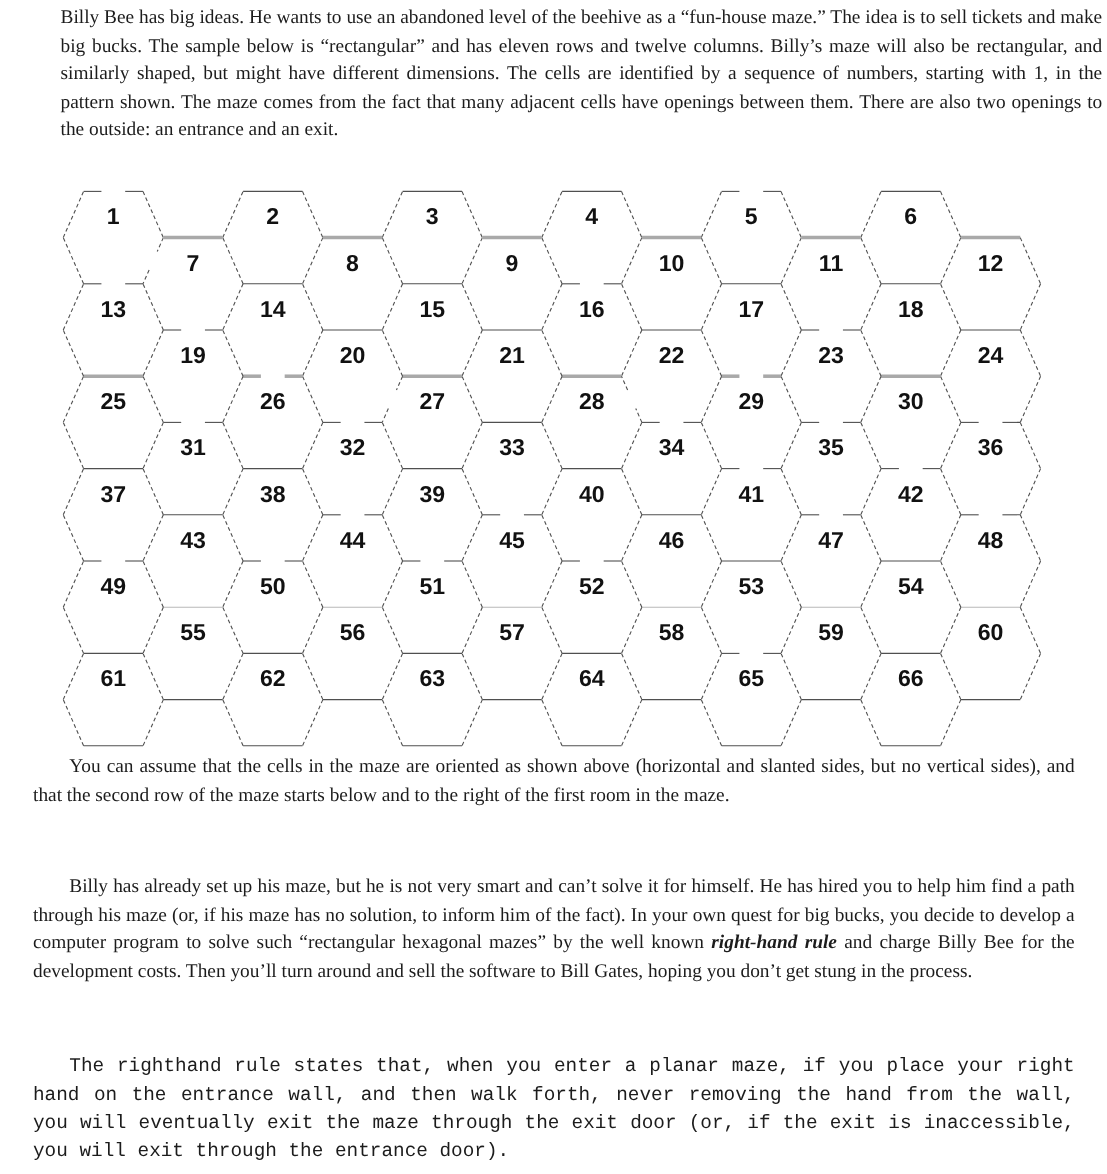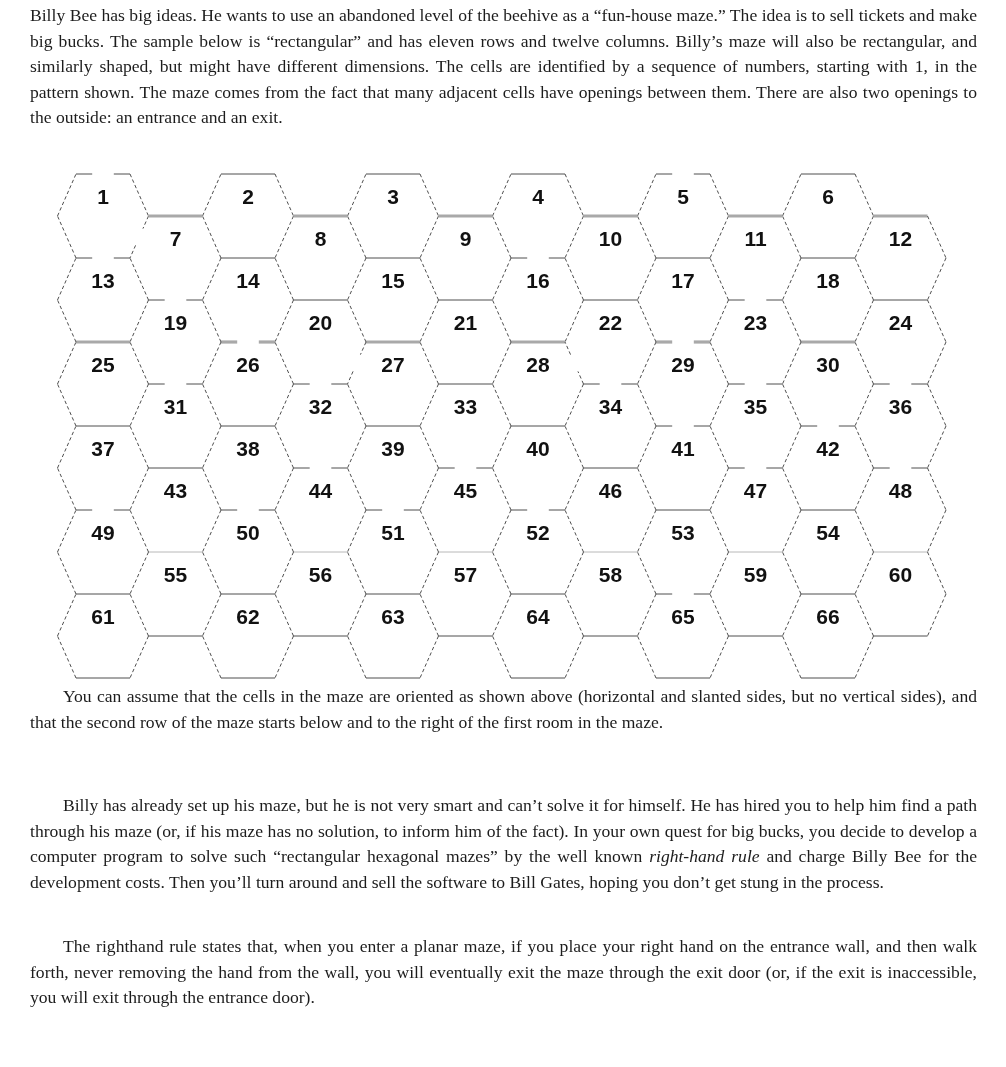--- a/index.html
+++ b/index.html
@@ -13,7 +13,7 @@
     font-size:17.6px;line-height:25.5px;text-align:justify;
   }
   .para.indent{text-indent:33px;}
-  #p1{top:3px;}
+  #p1{top:3px;margin-left:25px;}
   #p2{top:684px;}
   #p3{top:793px;}
   #p4{top:934px;}

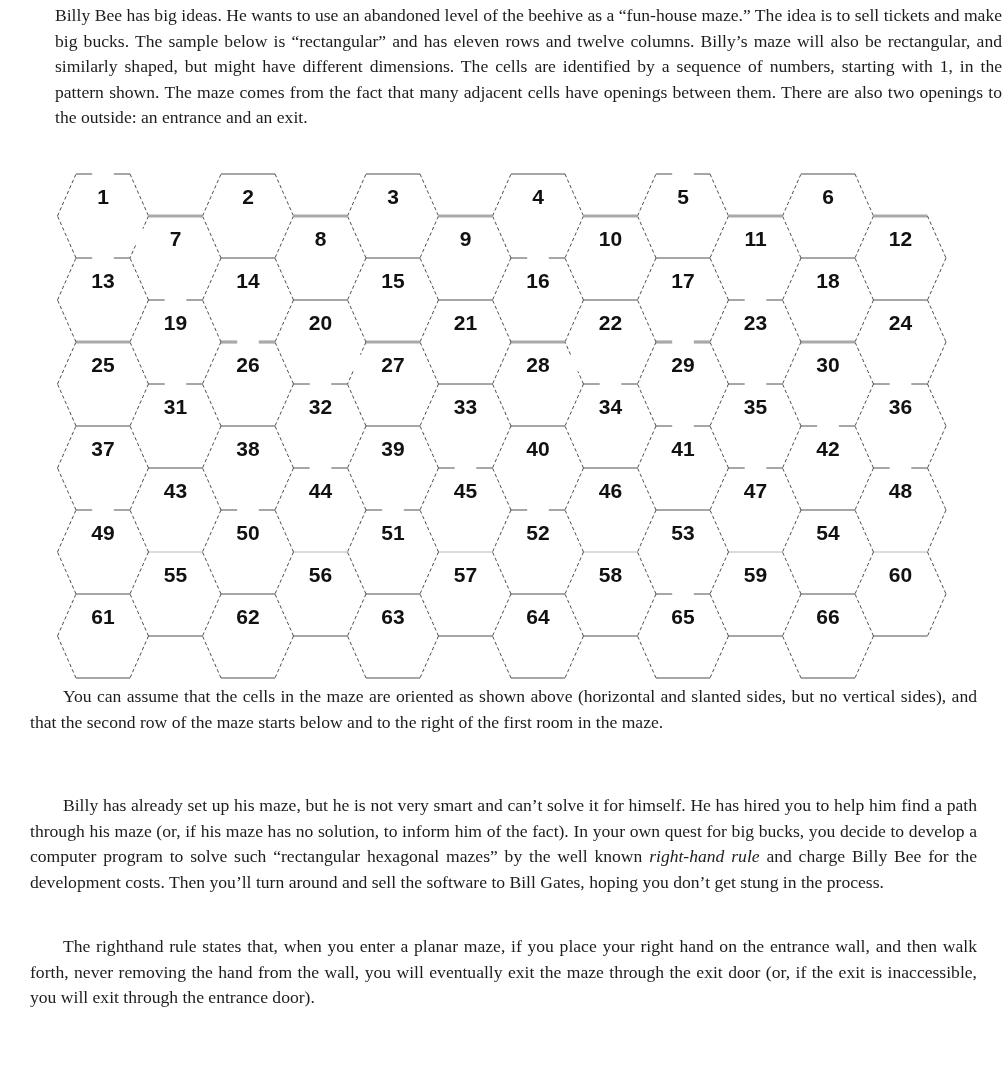--- a/index.html
+++ b/index.html
@@ -17,7 +17,7 @@
   #p2{top:684px;}
   #p3{top:793px;}
   #p4{top:934px;}
-  em{font-style:italic;}
+  em{font-style:italic;font-weight:bold;}
   #maze-svg{position:absolute;left:0;top:0;}
   .cell-num{
     font-family:"Liberation Sans","DejaVu Sans",sans-serif;

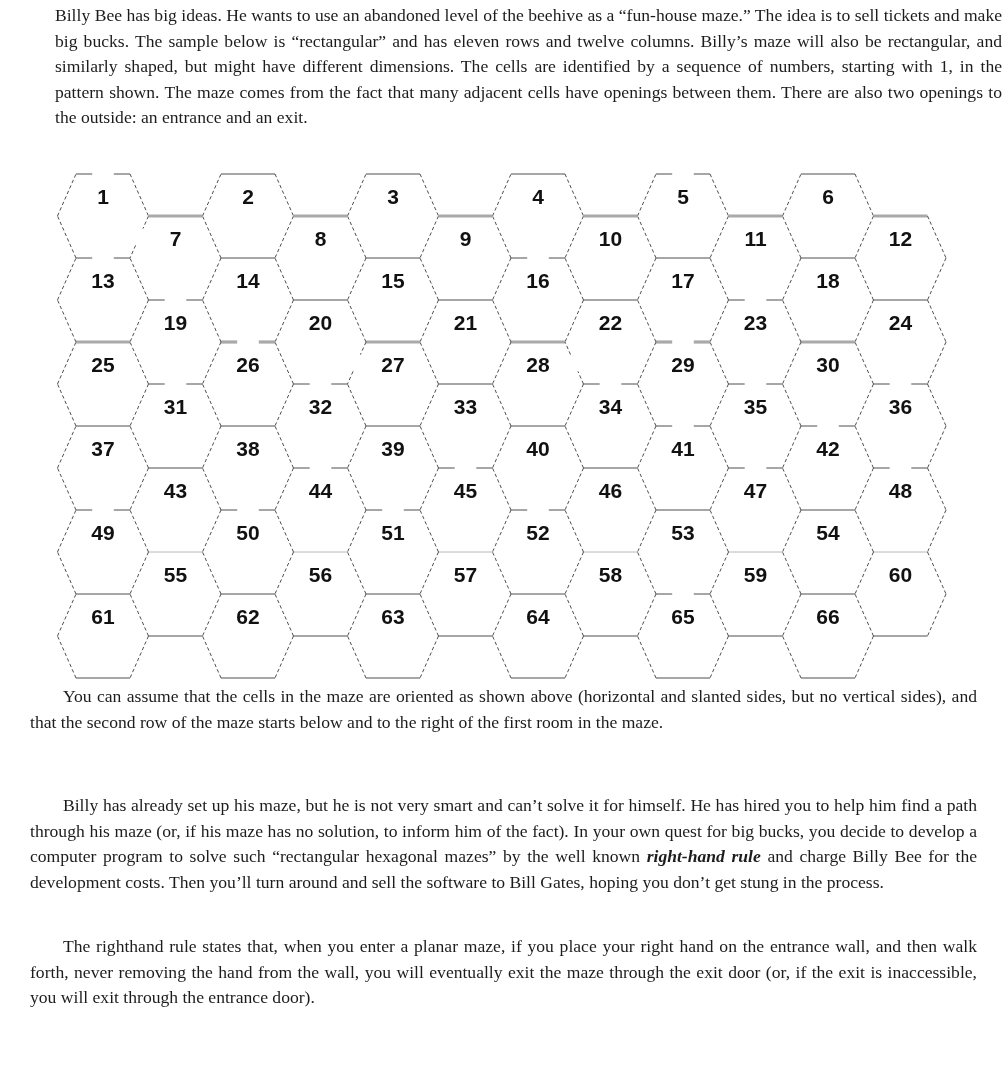--- a/index.html
+++ b/index.html
@@ -16,7 +16,7 @@
   #p1{top:3px;margin-left:25px;}
   #p2{top:684px;}
   #p3{top:793px;}
-  #p4{top:934px;}
+  #p4{top:958px;font-family:Liberation Mono, monospace;}
   em{font-style:italic;font-weight:bold;}
   #maze-svg{position:absolute;left:0;top:0;}
   .cell-num{

